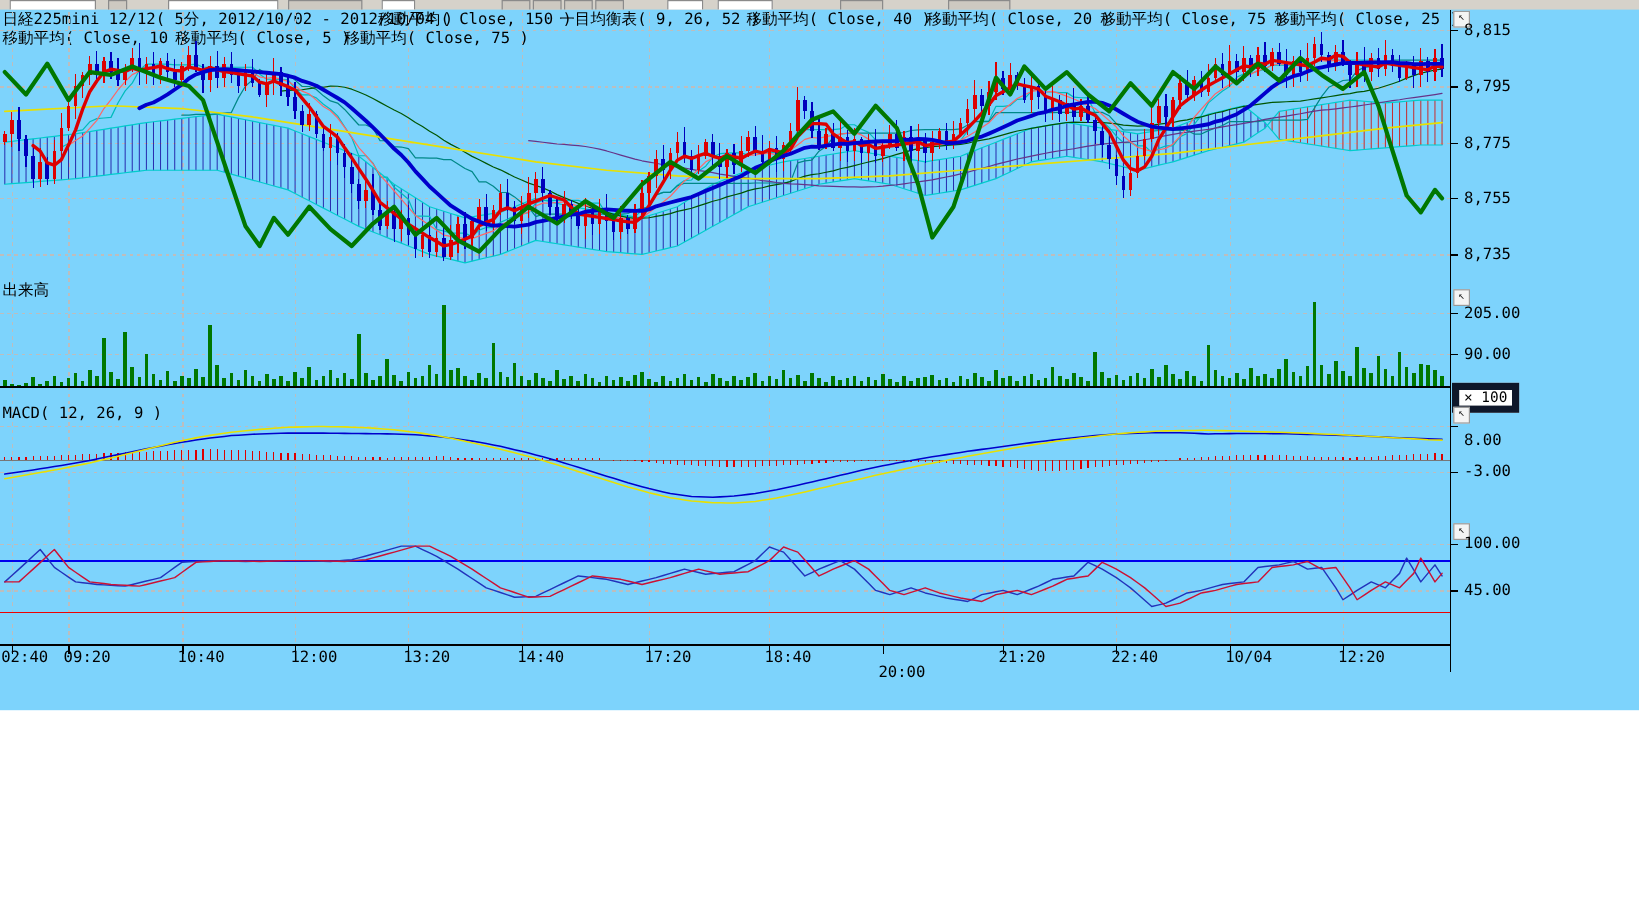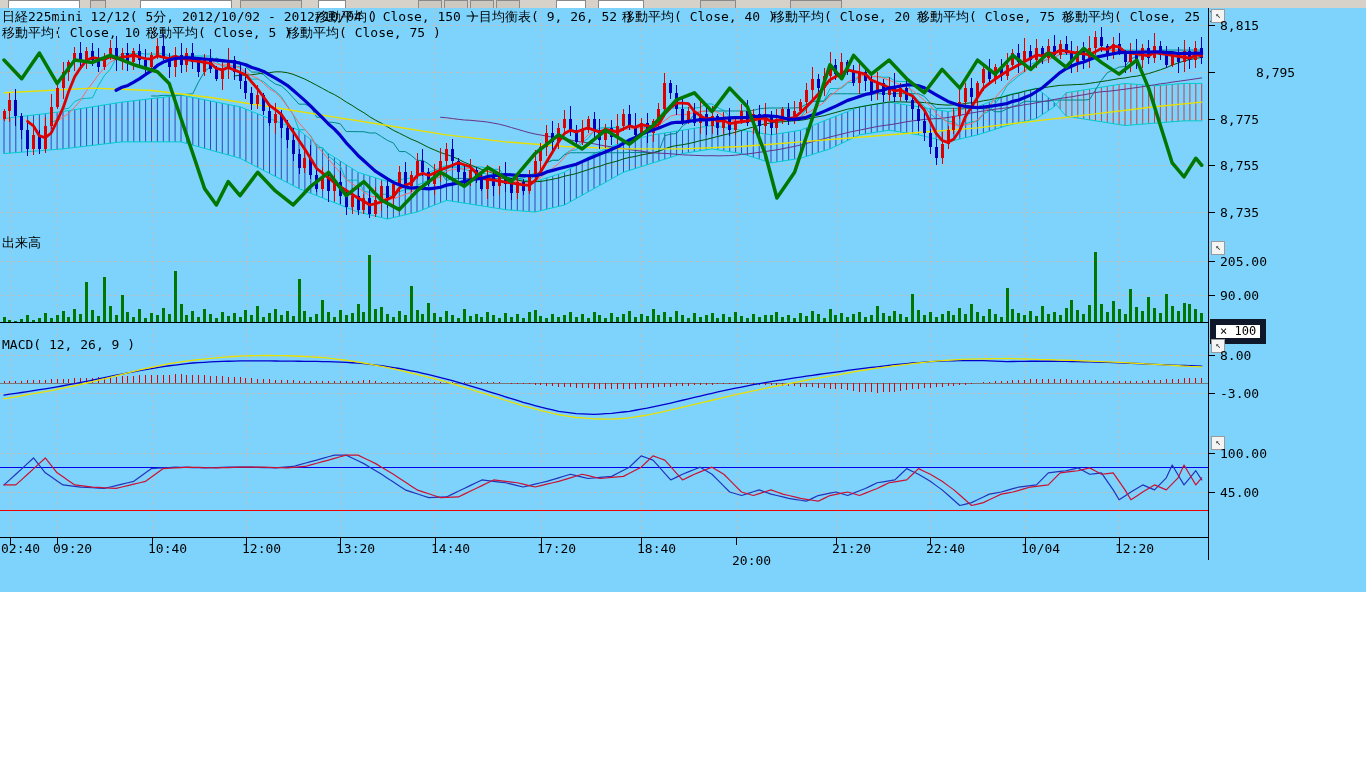--- a/index.html
+++ b/index.html
@@ -1155,7 +1155,7 @@
 
   <div id="axis-labels">
       <div class="lbl" style="left: 1220px; top: 18px;">8,815</div>
-      <div class="lbl" style="left: 1220px; top: 65px; margin-left: 36px;">8,795</div>
+      <div class="lbl" style="left: 1220px; top: 65px;">8,795</div>
       <div class="lbl" style="left: 1220px; top: 112px;">8,775</div>
       <div class="lbl" style="left: 1220px; top: 158px;">8,755</div>
       <div class="lbl" style="left: 1220px; top: 205px;">8,735</div>

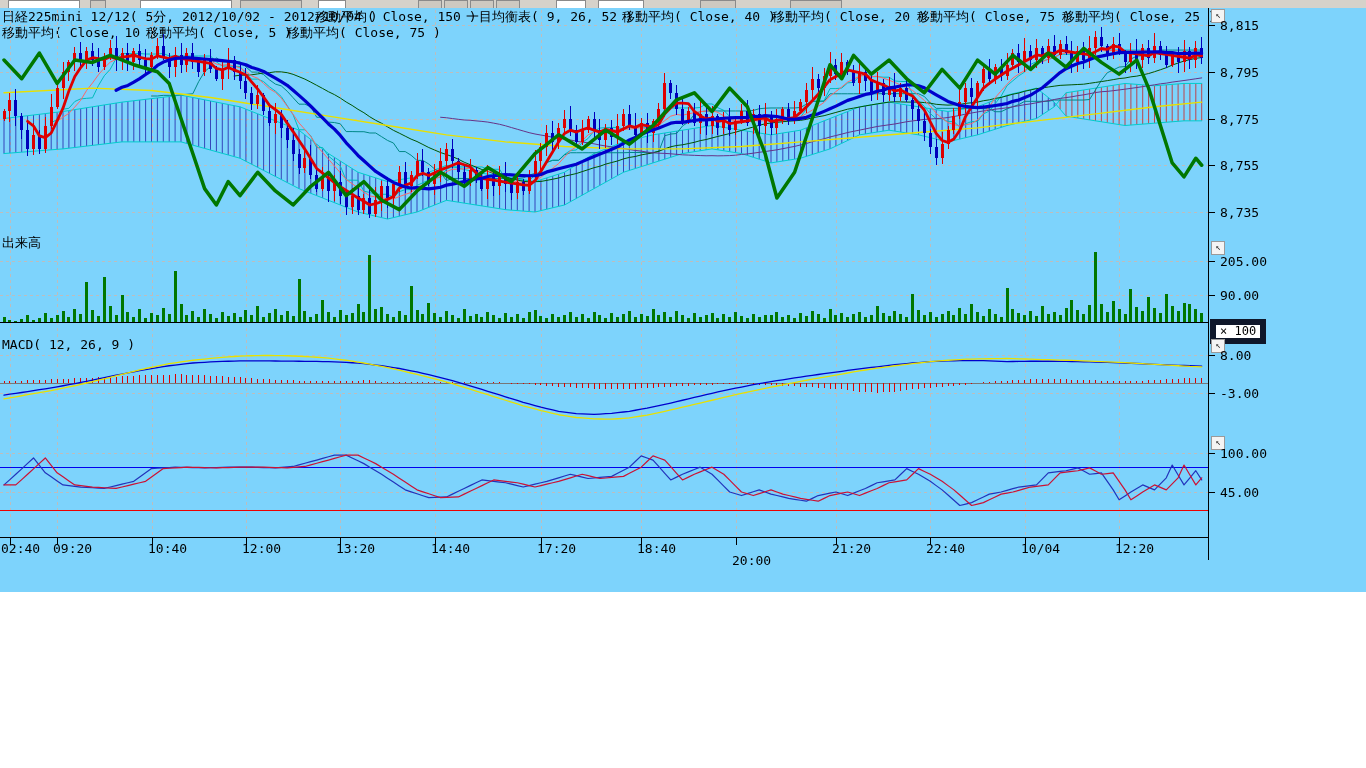--- a/index.html
+++ b/index.html
@@ -1161,7 +1161,7 @@
       <div class="lbl" style="left: 1220px; top: 205px;">8,735</div>
       <div class="lbl" style="left: 1220px; top: 254px;">205.00</div>
       <div class="lbl" style="left: 1220px; top: 288px;">90.00</div>
-      <div class="lbl" style="left: 1220px; top: 348px; text-align: right;">8.00</div>
+      <div class="lbl" style="left: 1220px; top: 360px; text-align: right;">8.00</div>
       <div class="lbl" style="left: 1220px; top: 386px;">-3.00</div>
       <div class="lbl" style="left: 1220px; top: 446px;">100.00</div>
       <div class="lbl" style="left: 1220px; top: 485px;">45.00</div>

